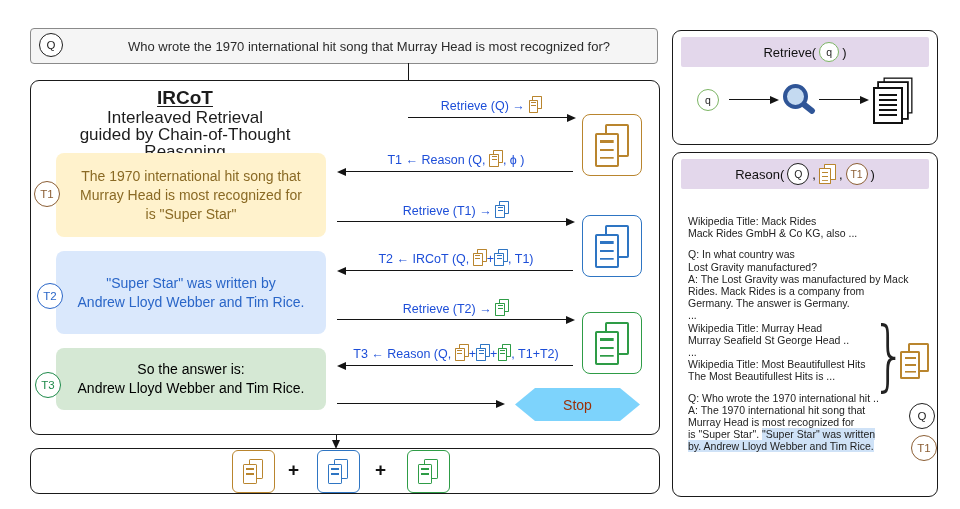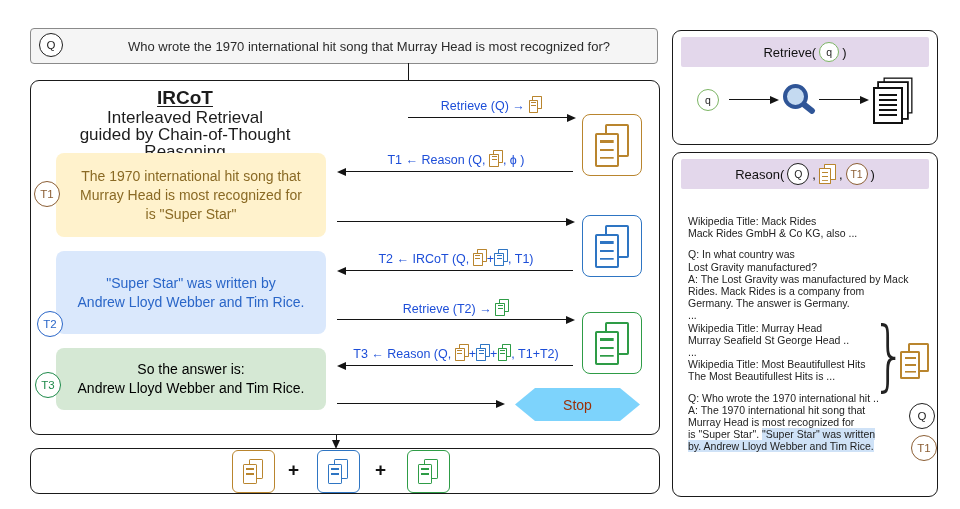--- a/index.html
+++ b/index.html
@@ -144,6 +144,9 @@
   </div>
   <div class="flow-label" style="left:337px;top:150px;width:238px;">
     <span>T1 ← Reason (Q, </span><span class="icons"><span class="doc orange"></span></span><span>, ϕ )</span>
+  </div>
+  <div class="flow-label" style="left:337px;top:201px;width:238px;">
+    <span>Retrieve (T1) → </span><span class="icons"><span class="doc blue"></span></span><span></span>
   </div>
   <div class="flow-label" style="left:337px;top:249px;width:238px;">
     <span>T2 ← IRCoT (Q, </span><span class="icons"><span class="doc orange"></span>+<span class="doc blue"></span></span><span>, T1)</span>

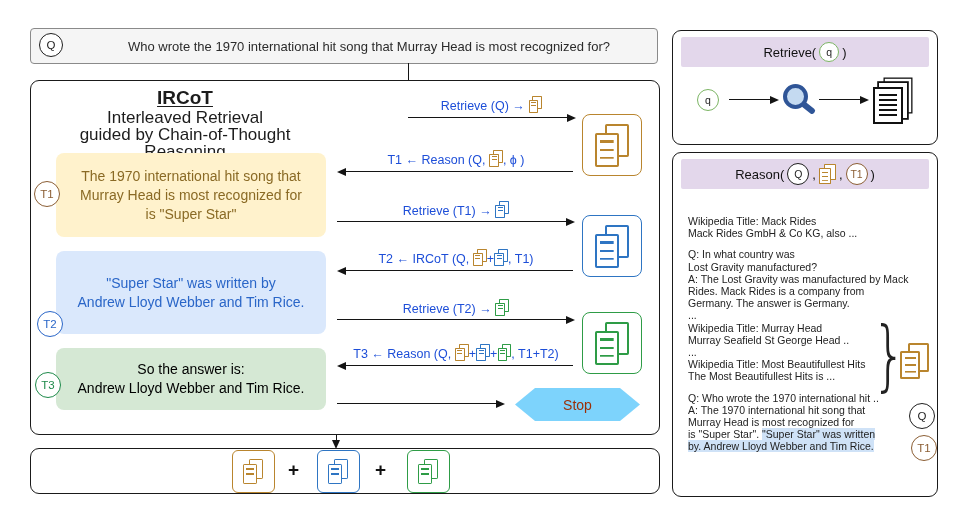--- a/index.html
+++ b/index.html
@@ -127,7 +127,7 @@
     <div>"Super Star" was written by</div>
     <div>Andrew Lloyd Webber and Tim Rice.</div>
   </div>
-  <span class="circ c26 blue abs" style="left:37px;top:283px;margin-top:28px;">
+  <span class="circ c26 blue abs" style="left:37px;top:283px;">
     <span>T2</span>
   </span>
 

